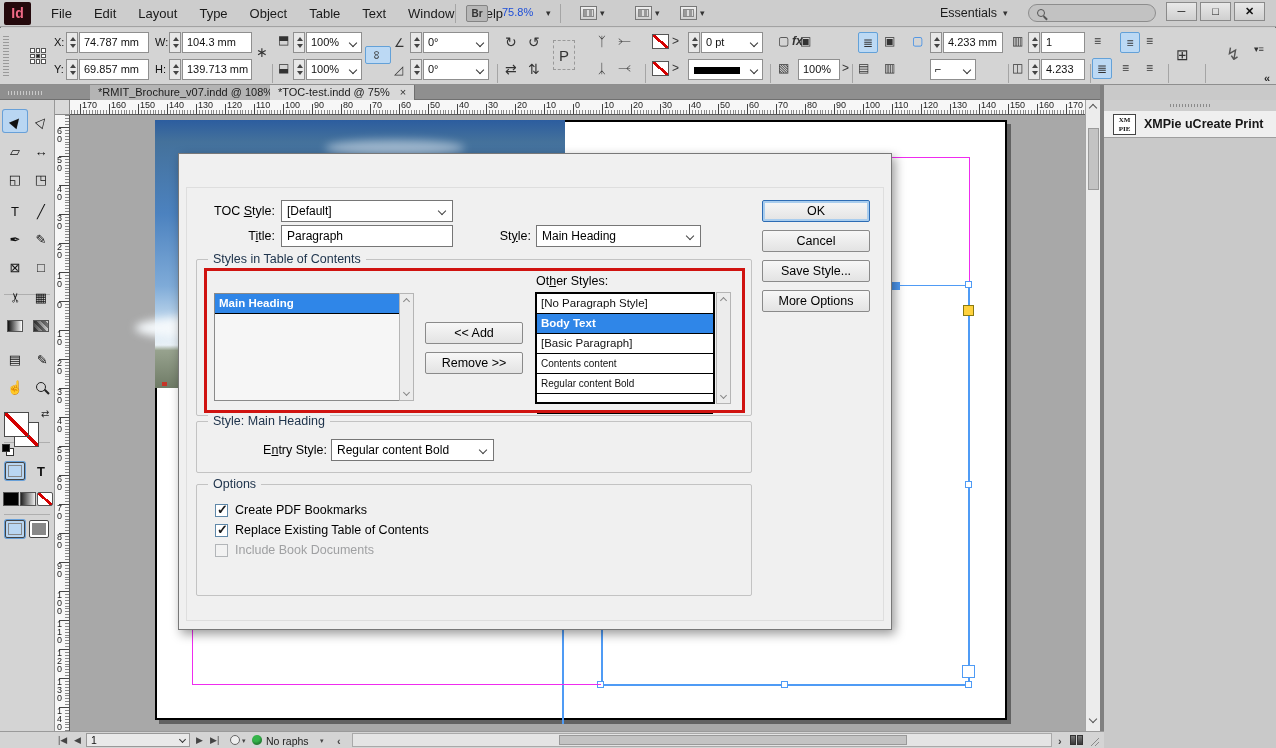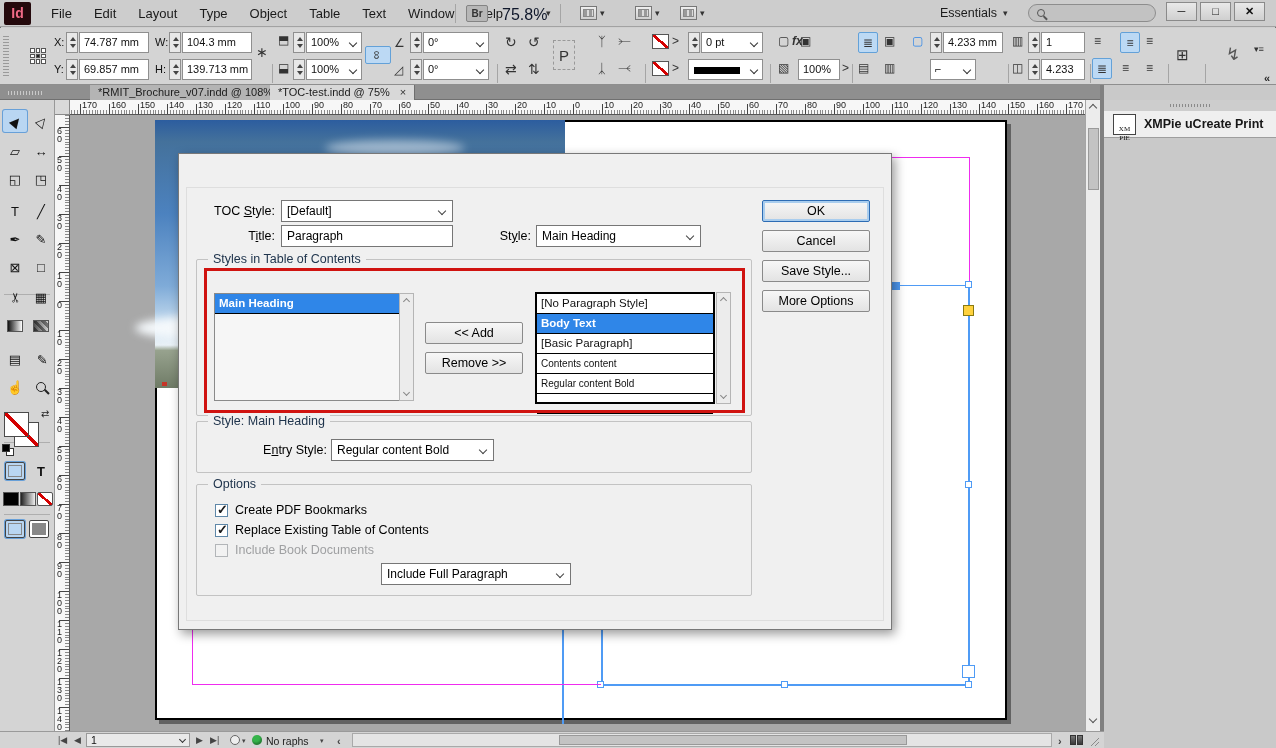--- a/index.html
+++ b/index.html
@@ -21,7 +21,7 @@
   .brbtn { position:absolute; left:466px; top:5px; width:22px; height:17px; background:#b7b7b7;
            border:1px solid #848484; font-size:10px; font-weight:bold; color:#333;
            text-align:center; line-height:15px; border-radius:2px; }
-  .zoomlvl { position:absolute; left:502px; top:6px; font-size:16px; color:#0f172a; }
+  .zoomlvl { position:absolute; left:502px; top:6px; font-size:11px; color:#1d4ed8; }
   .chev { display:inline-block; width:6px; height:6px; border-right:1.4px solid #333;
           border-bottom:1.4px solid #333; transform:rotate(45deg); }
   .ddarrow { position:absolute; font-size:9px; color:#333; }

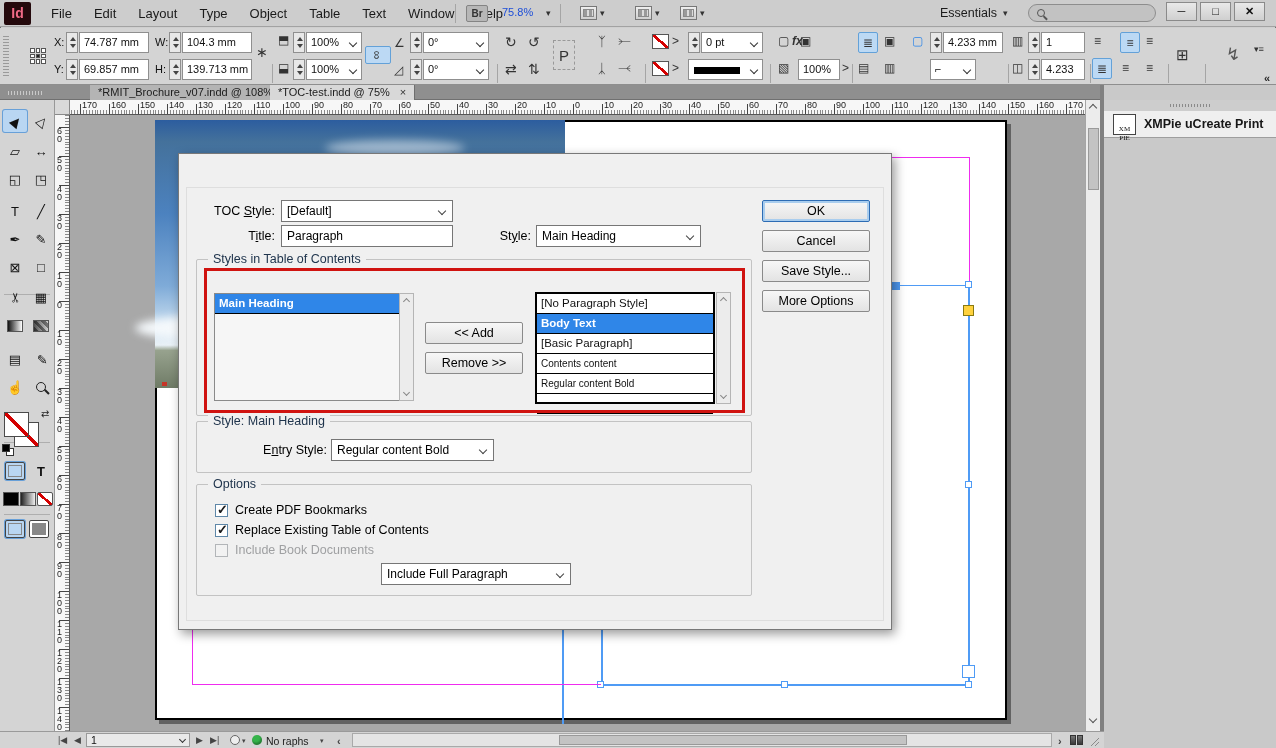--- a/index.html
+++ b/index.html
@@ -189,8 +189,8 @@
   .ptab { position:absolute; left:0; top:26px; width:172px; height:27px; background:#efefef;
           border-bottom:1px solid #9e9e9e; }
   .xmicon { position:absolute; left:9px; top:3px; width:23px; height:21px; background:#fff;
-            border:1px solid #444; font-family:"Liberation Serif",serif; font-size:7px; font-weight:normal;
-            line-height:9px; text-align:center; color:#111; padding-top:10px; }
+            border:1px solid #444; font-family:"Liberation Serif",serif; font-size:7px; font-weight:bold;
+            line-height:9px; text-align:center; color:#111; padding-top:1px; }
   .ptab .lbl { position:absolute; left:40px; top:6px; font-size:12.5px; font-weight:bold; color:#161616; }
 
   

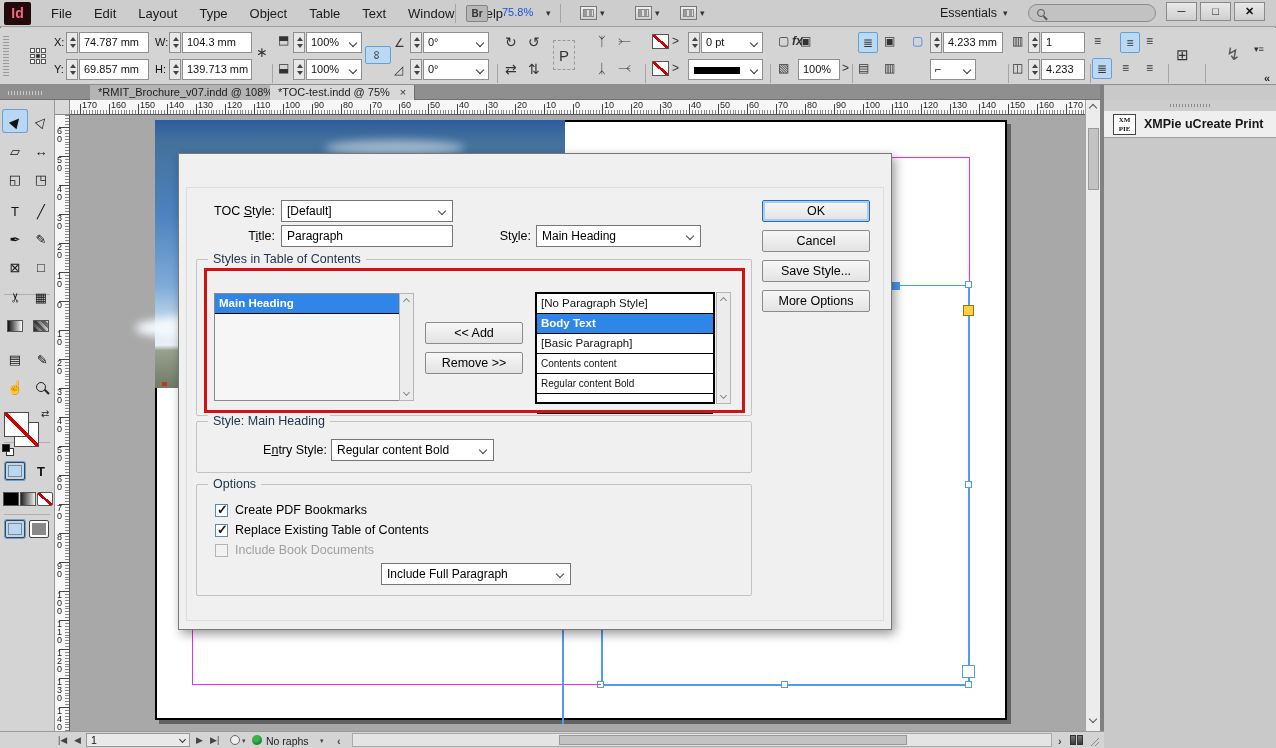--- a/index.html
+++ b/index.html
@@ -625,6 +625,7 @@
     <div class="dbtn" style="left:246px; top:168px; width:98px;">&lt;&lt; Add</div>
     <div class="dbtn" style="left:246px; top:198px; width:98px;">Remove &gt;&gt;</div>
 
+    <span class="dlabel" style="left:357px; top:116px; width:200px; text-align:left;">Ot<u>h</u>er Styles:</span>
     <div class="listbox focus" style="left:356px; top:138px; width:180px; height:112px;" id="other-list">
         <div class="litem lined">[No Paragraph Style]</div>
         <div class="litem sel">Body Text</div>

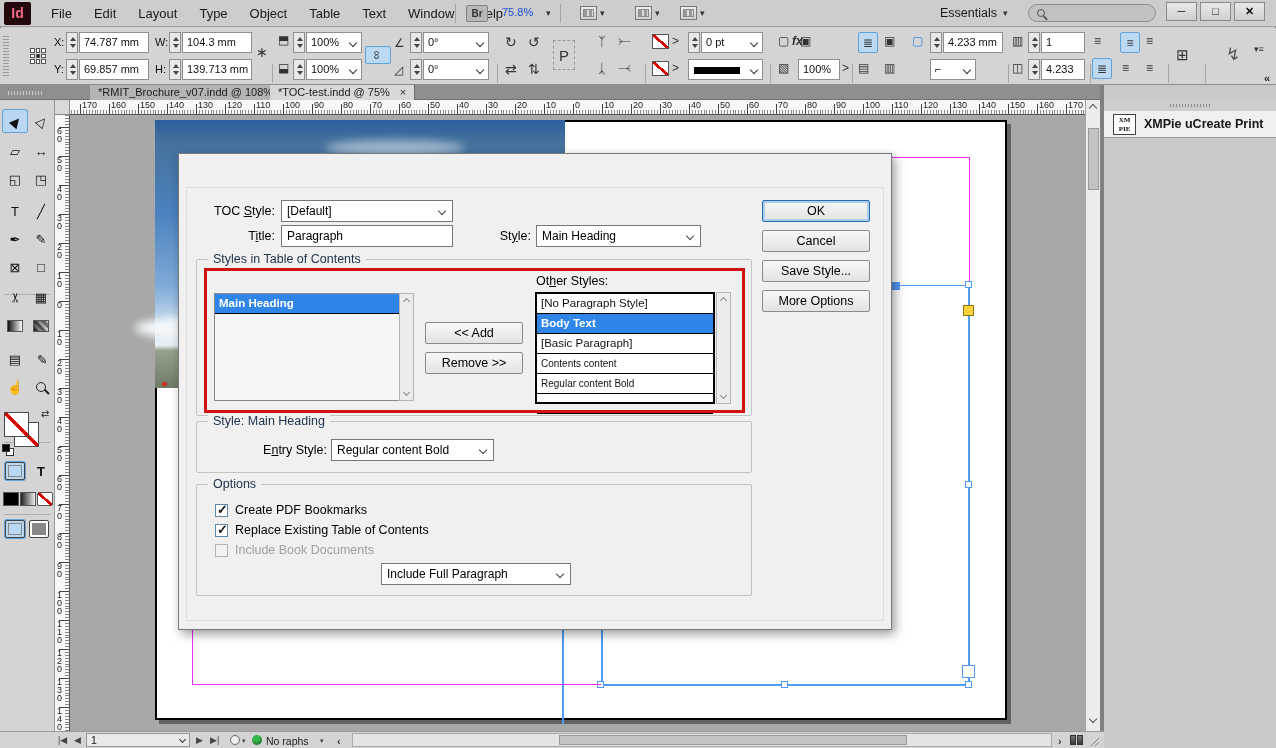--- a/index.html
+++ b/index.html
@@ -666,7 +666,6 @@
           <span class="cblabel">Include Book Documents</span>
         </div>
       </div>
-    <span class="ddd" style="left:202px; top:409px; width:190px;"><span>Include Full Paragraph</span><span class="chev"></span></span>
   </div>
 
   <div class="rpanel">

